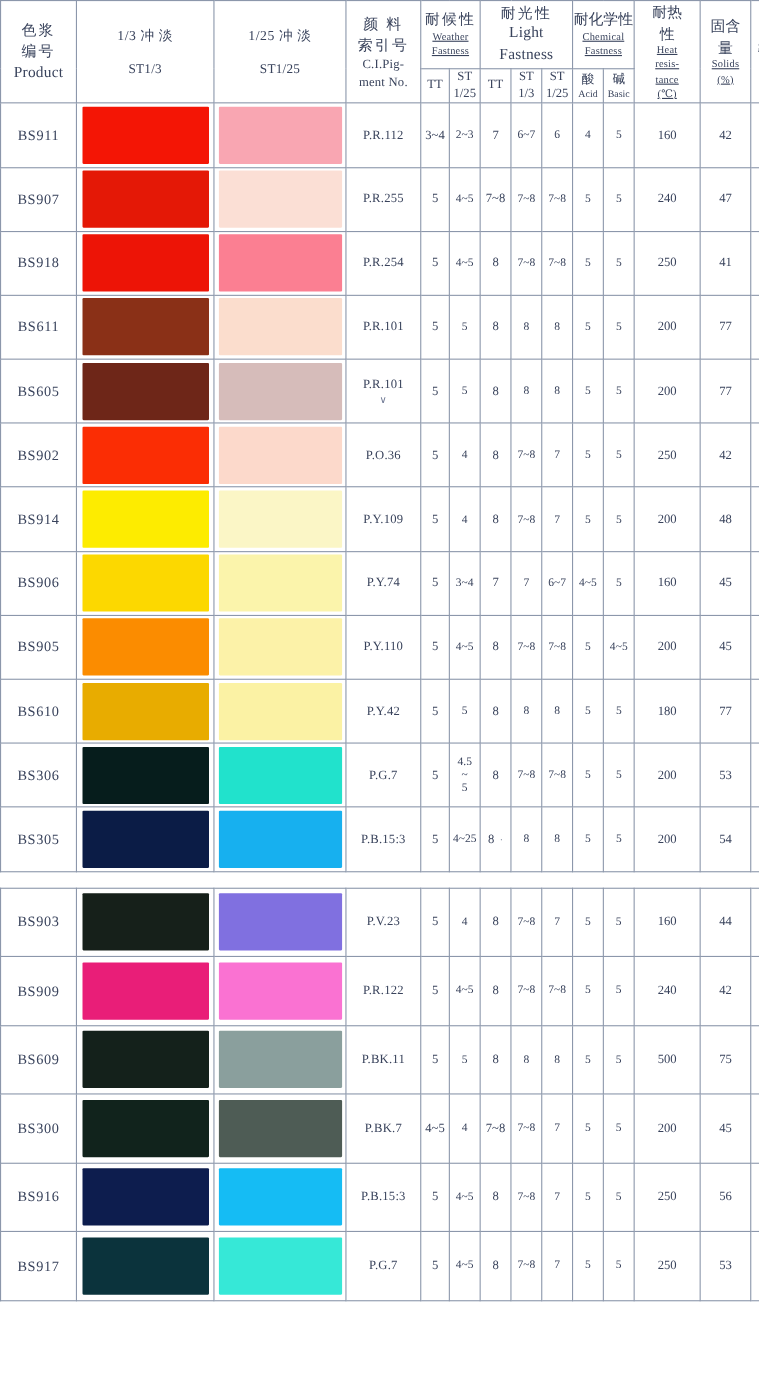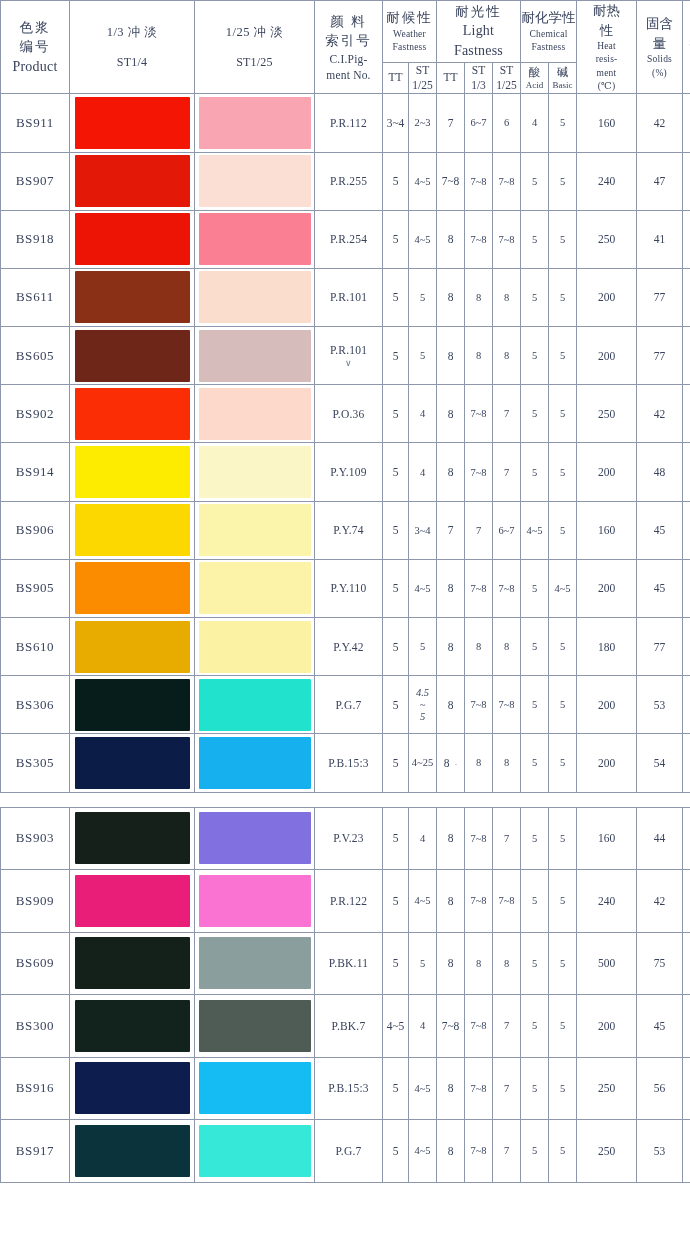--- a/index.html
+++ b/index.html
@@ -31,7 +31,7 @@
   
   .hdr-cn{font-size:13.5px;letter-spacing:2px;line-height:1.45;display:block;}
   .hdr-en{font-size:14px;letter-spacing:.2px;line-height:1.4;display:block;}
-  .hdr-en.sm{font-size:9.5px;}
+  .hdr-en.sm{font-size:9.5px;text-decoration:underline;}
   .hdr-block{padding:5px 2px;}
   .hdr-mid{font-size:12.5px;line-height:1.5;display:block;letter-spacing:.5px;}
   .sub-en{font-size:9px;display:block;line-height:1.25;font-family:Liberation Serif, serif;}

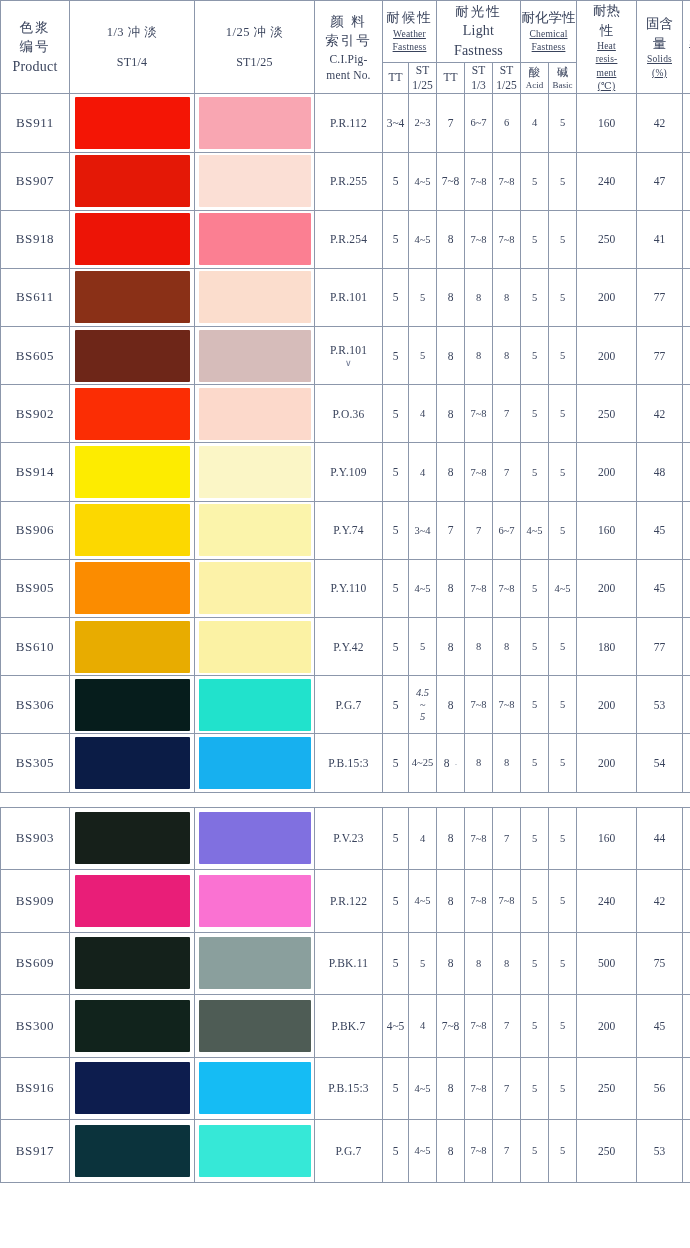--- a/index.html
+++ b/index.html
@@ -88,7 +88,7 @@
         </th>
         <th rowspan="2" class="hdr-block">
           <span class="hdr-mid" style="margin-bottom:12px">1/3 冲  淡</span>
-          <span class="hdr-en" style="font-size:12px">ST1/4</span>
+          <span class="hdr-en" style="font-size:12px">ST1/3</span>
         </th>
         <th rowspan="2" class="hdr-block">
           <span class="hdr-mid" style="margin-bottom:12px">1/25 冲  淡</span>

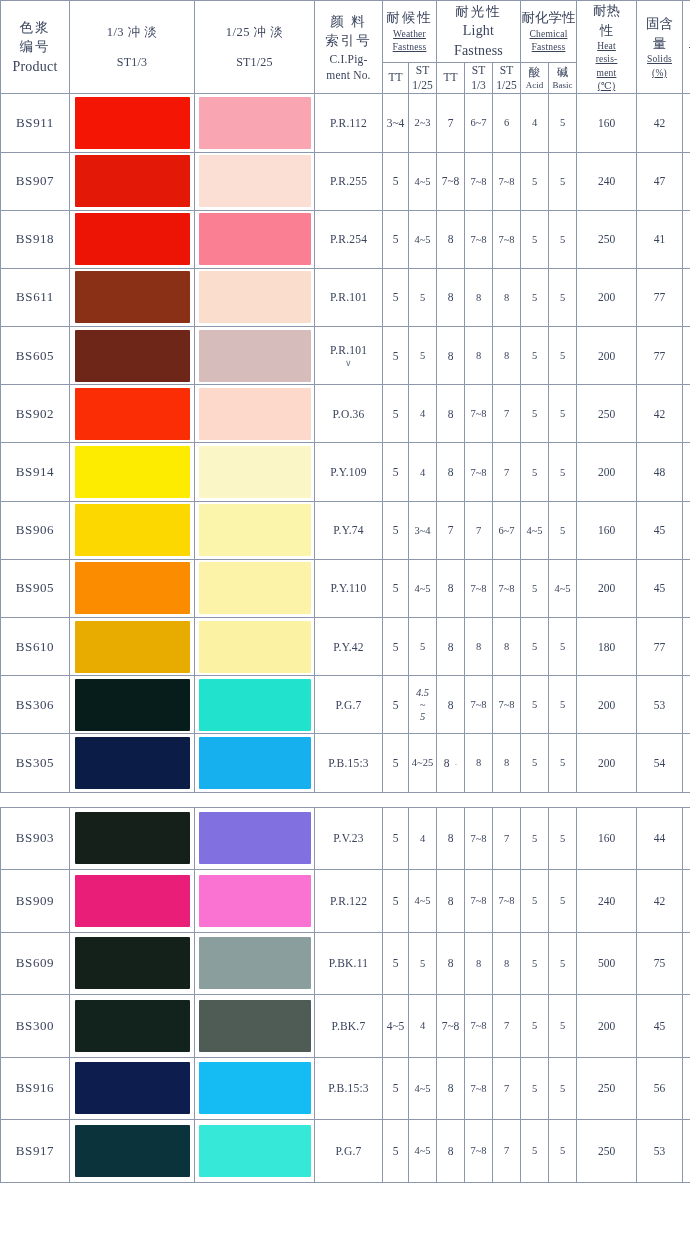--- a/index.html
+++ b/index.html
@@ -119,7 +119,7 @@
           <span class="hdr-cn" style="letter-spacing:0">性</span>
           <span class="hdr-en sm">Heat</span>
           <span class="hdr-en sm">resis-</span>
-          <span class="hdr-en sm">ment</span>
+          <span class="hdr-en sm">tance</span>
           <span class="hdr-en sm">(℃)</span>
         </th>
         <th rowspan="2" class="hdr-block">

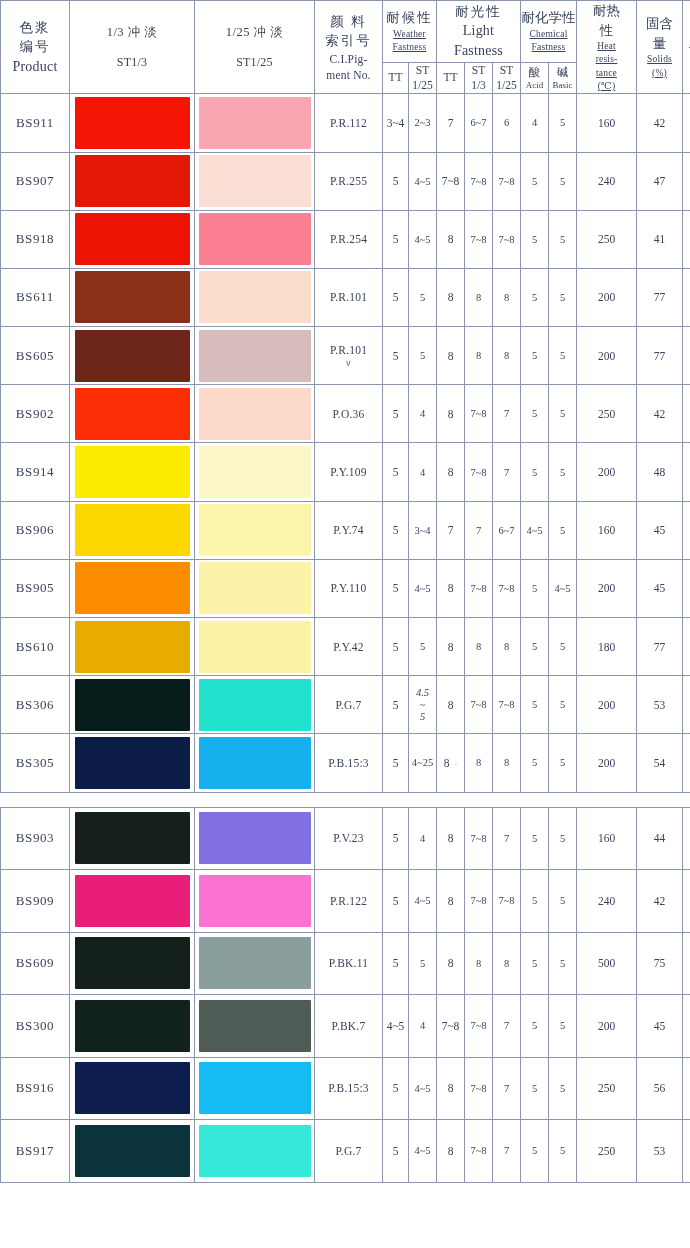--- a/index.html
+++ b/index.html
@@ -42,7 +42,7 @@
   .pig{font-size:11.5px;letter-spacing:.2px;}
   .val{font-size:11.5px;}
   .val.small{font-size:10.5px;}
-  .stack{font-size:10.5px;line-height:1.12;font-style:italic;}
+  .stack{font-size:10.5px;line-height:1.12;}
   .tick{display:block;font-size:9px;line-height:1;color:#6d7792;margin-top:3px;}
 
   

